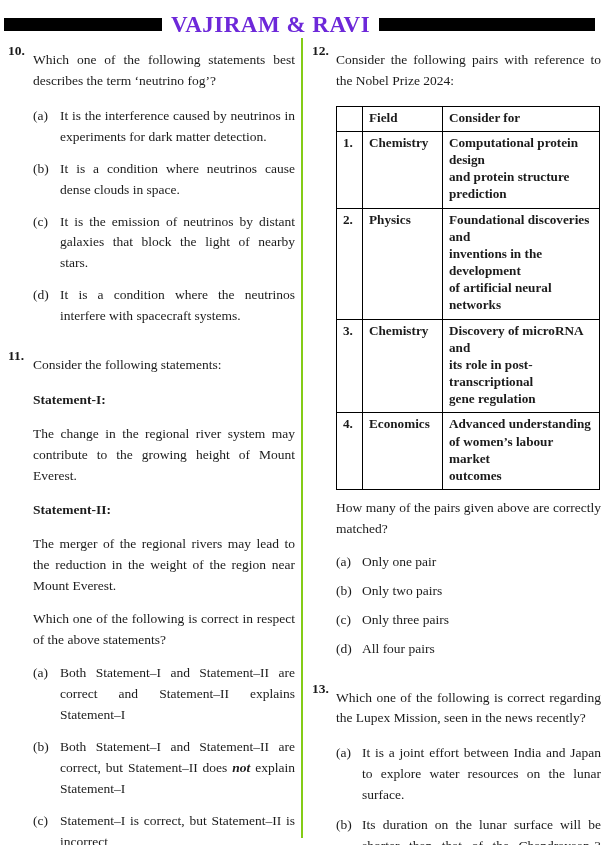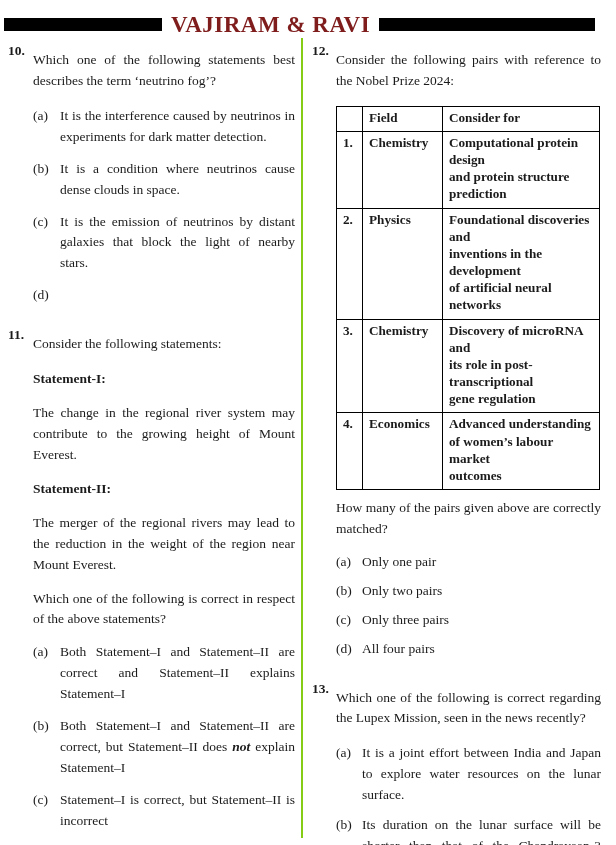--- a/index.html
+++ b/index.html
@@ -23,7 +23,7 @@
     padding: 0 9px;
     letter-spacing: 0.5px;
     white-space: nowrap;
-    color: #7f1d1d;
+    color: #6d28d9;
   }
   .content { display: flex; align-items: stretch; height: 800px; margin-top: 2px; }
   .col-left  { width: 303px; border-right: 2px solid #84cc16; padding: 3px 6px 0 8px; }

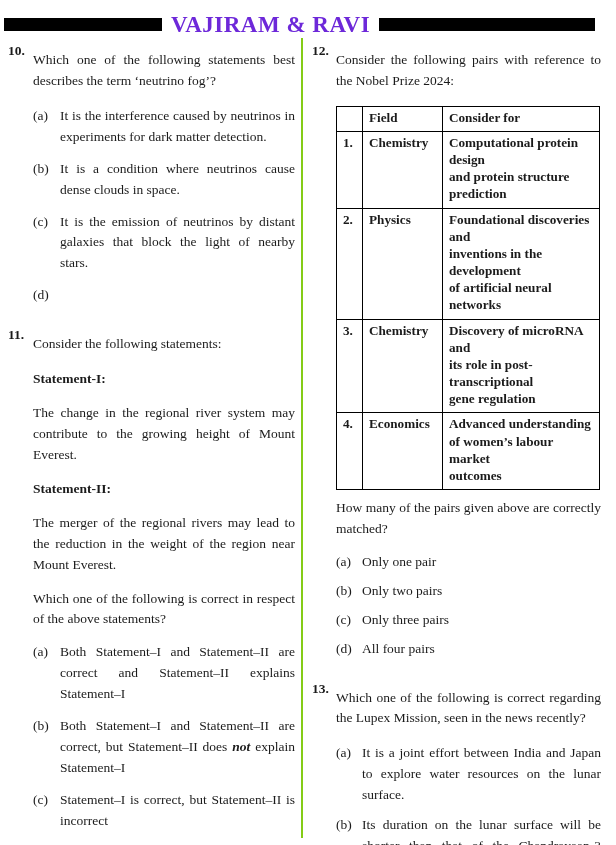--- a/index.html
+++ b/index.html
@@ -104,6 +104,7 @@
         </div>
         <div class="option">
           <span class="opt-label">(d)</span>
+          <span class="opt-text">It is a condition where the neutrinos interfere with spacecraft systems.</span>
         </div>
       </div>
     </div>

